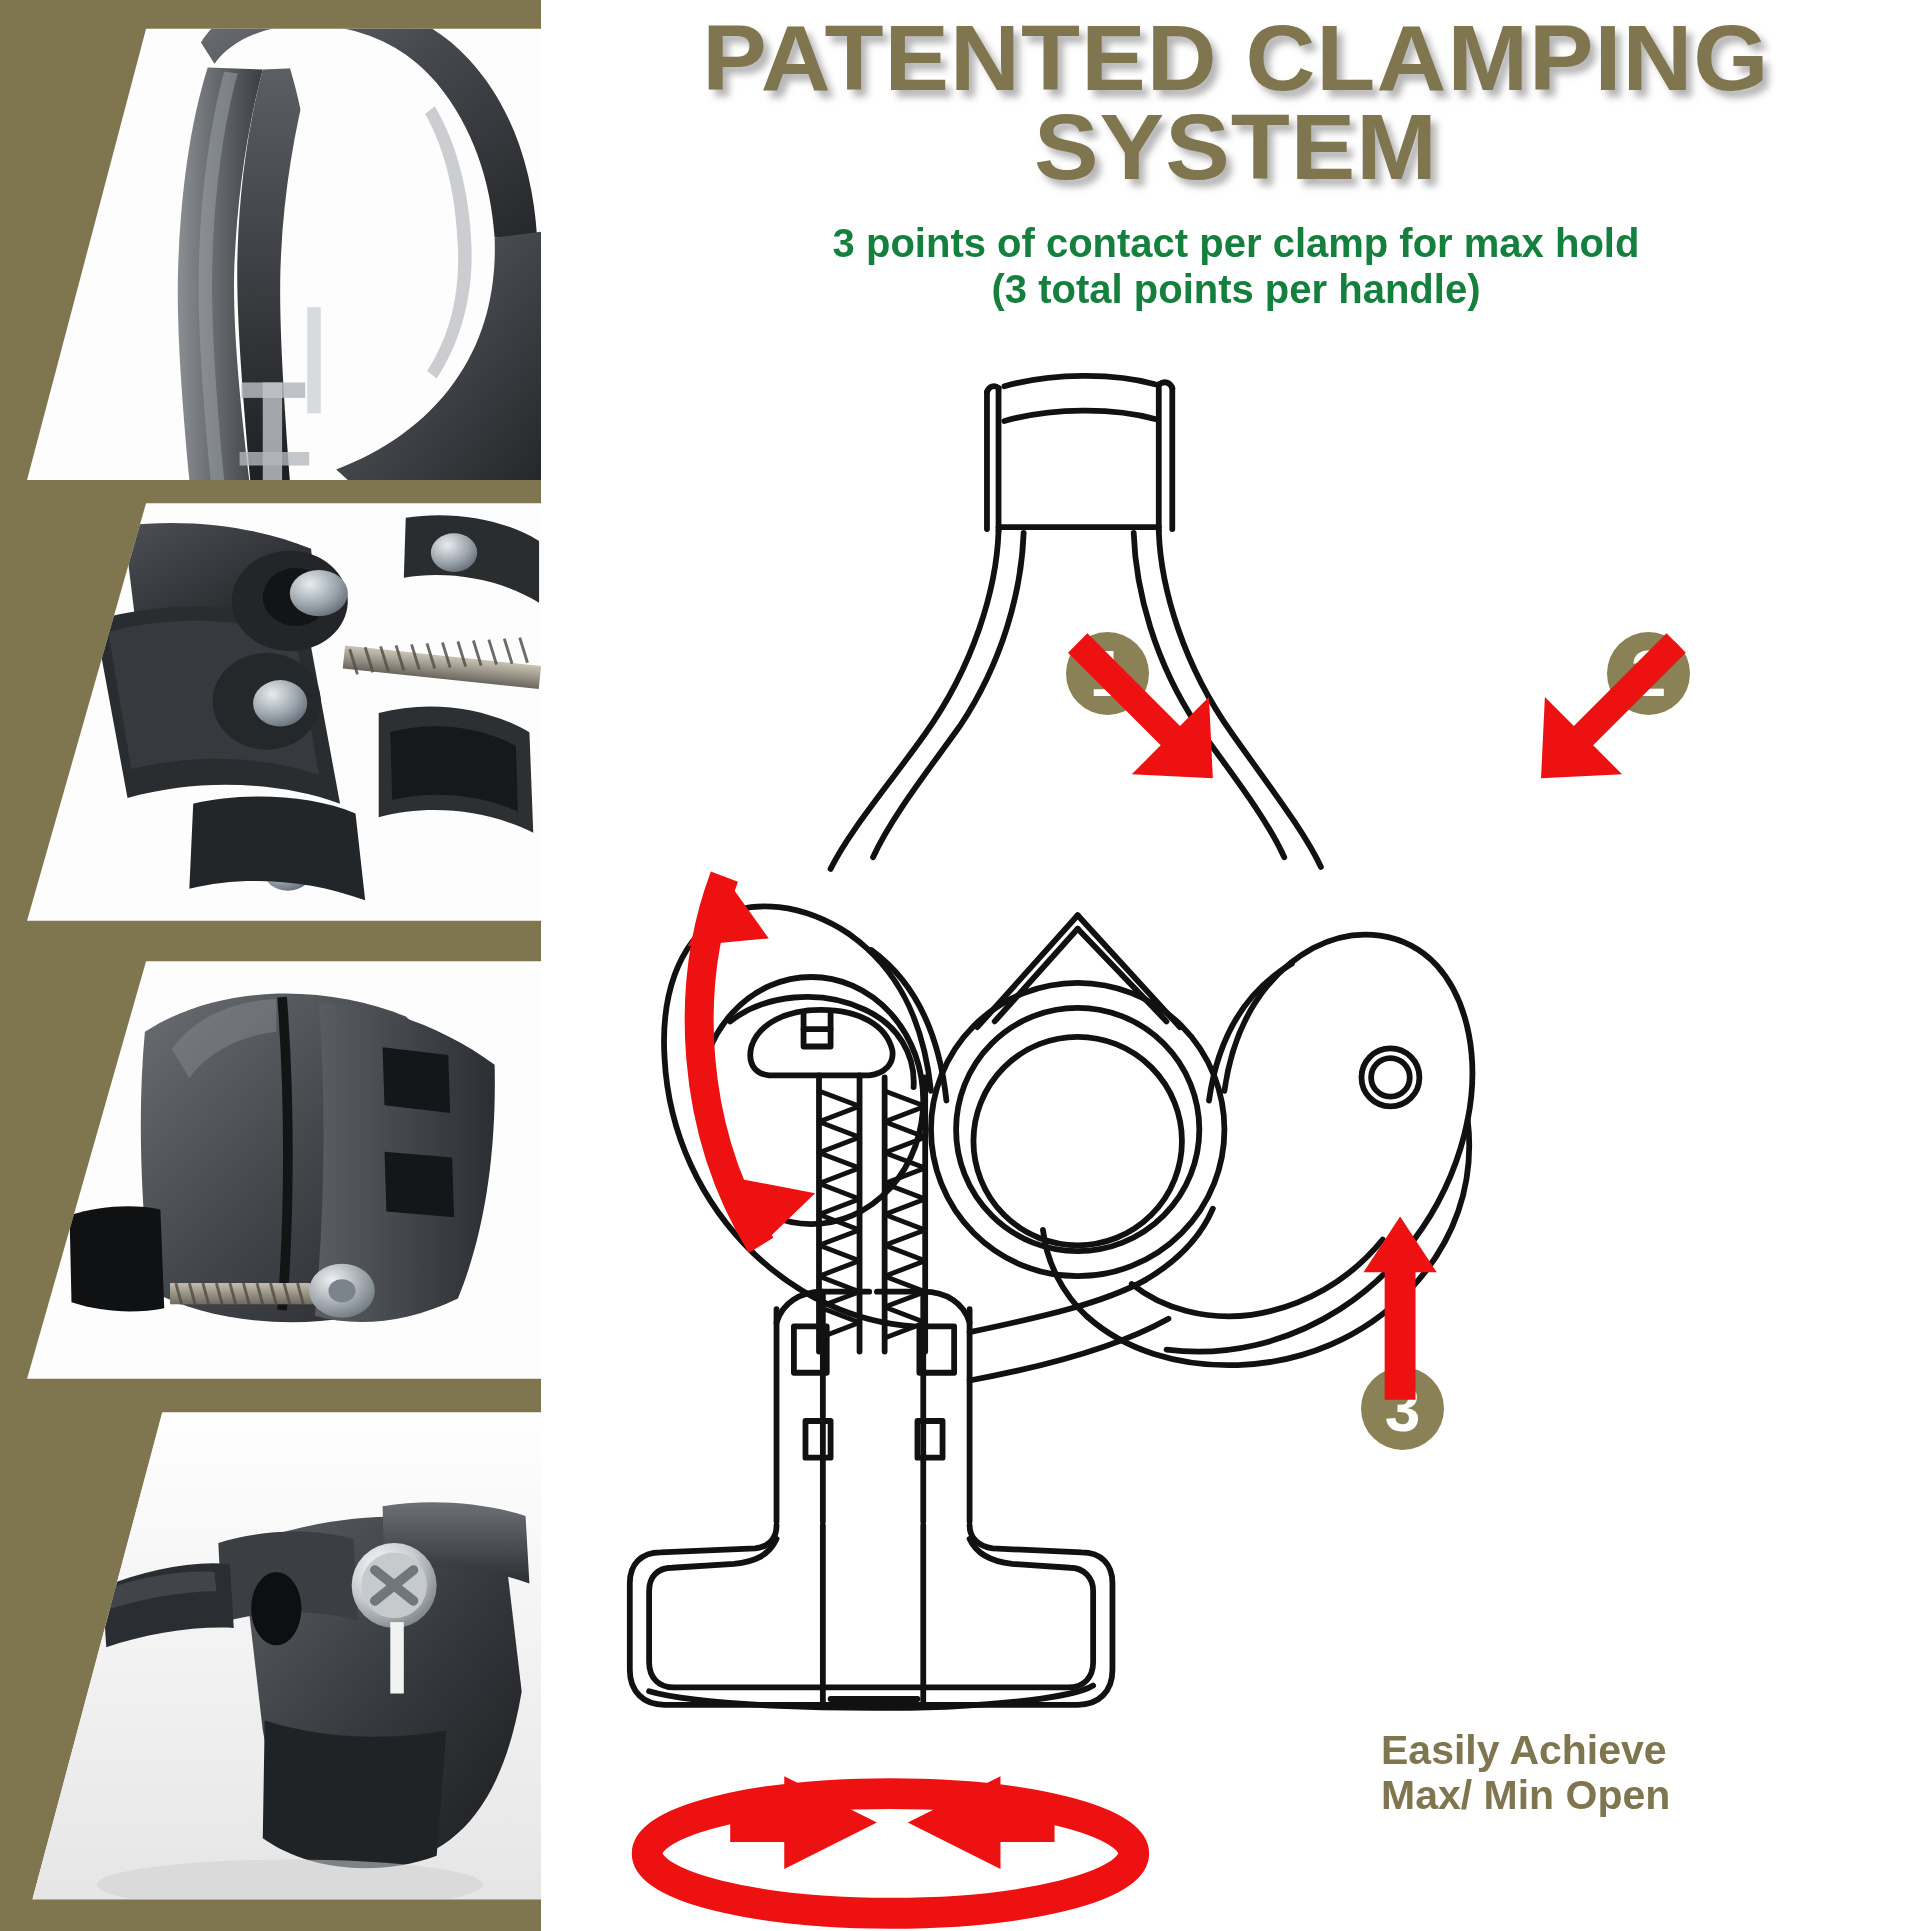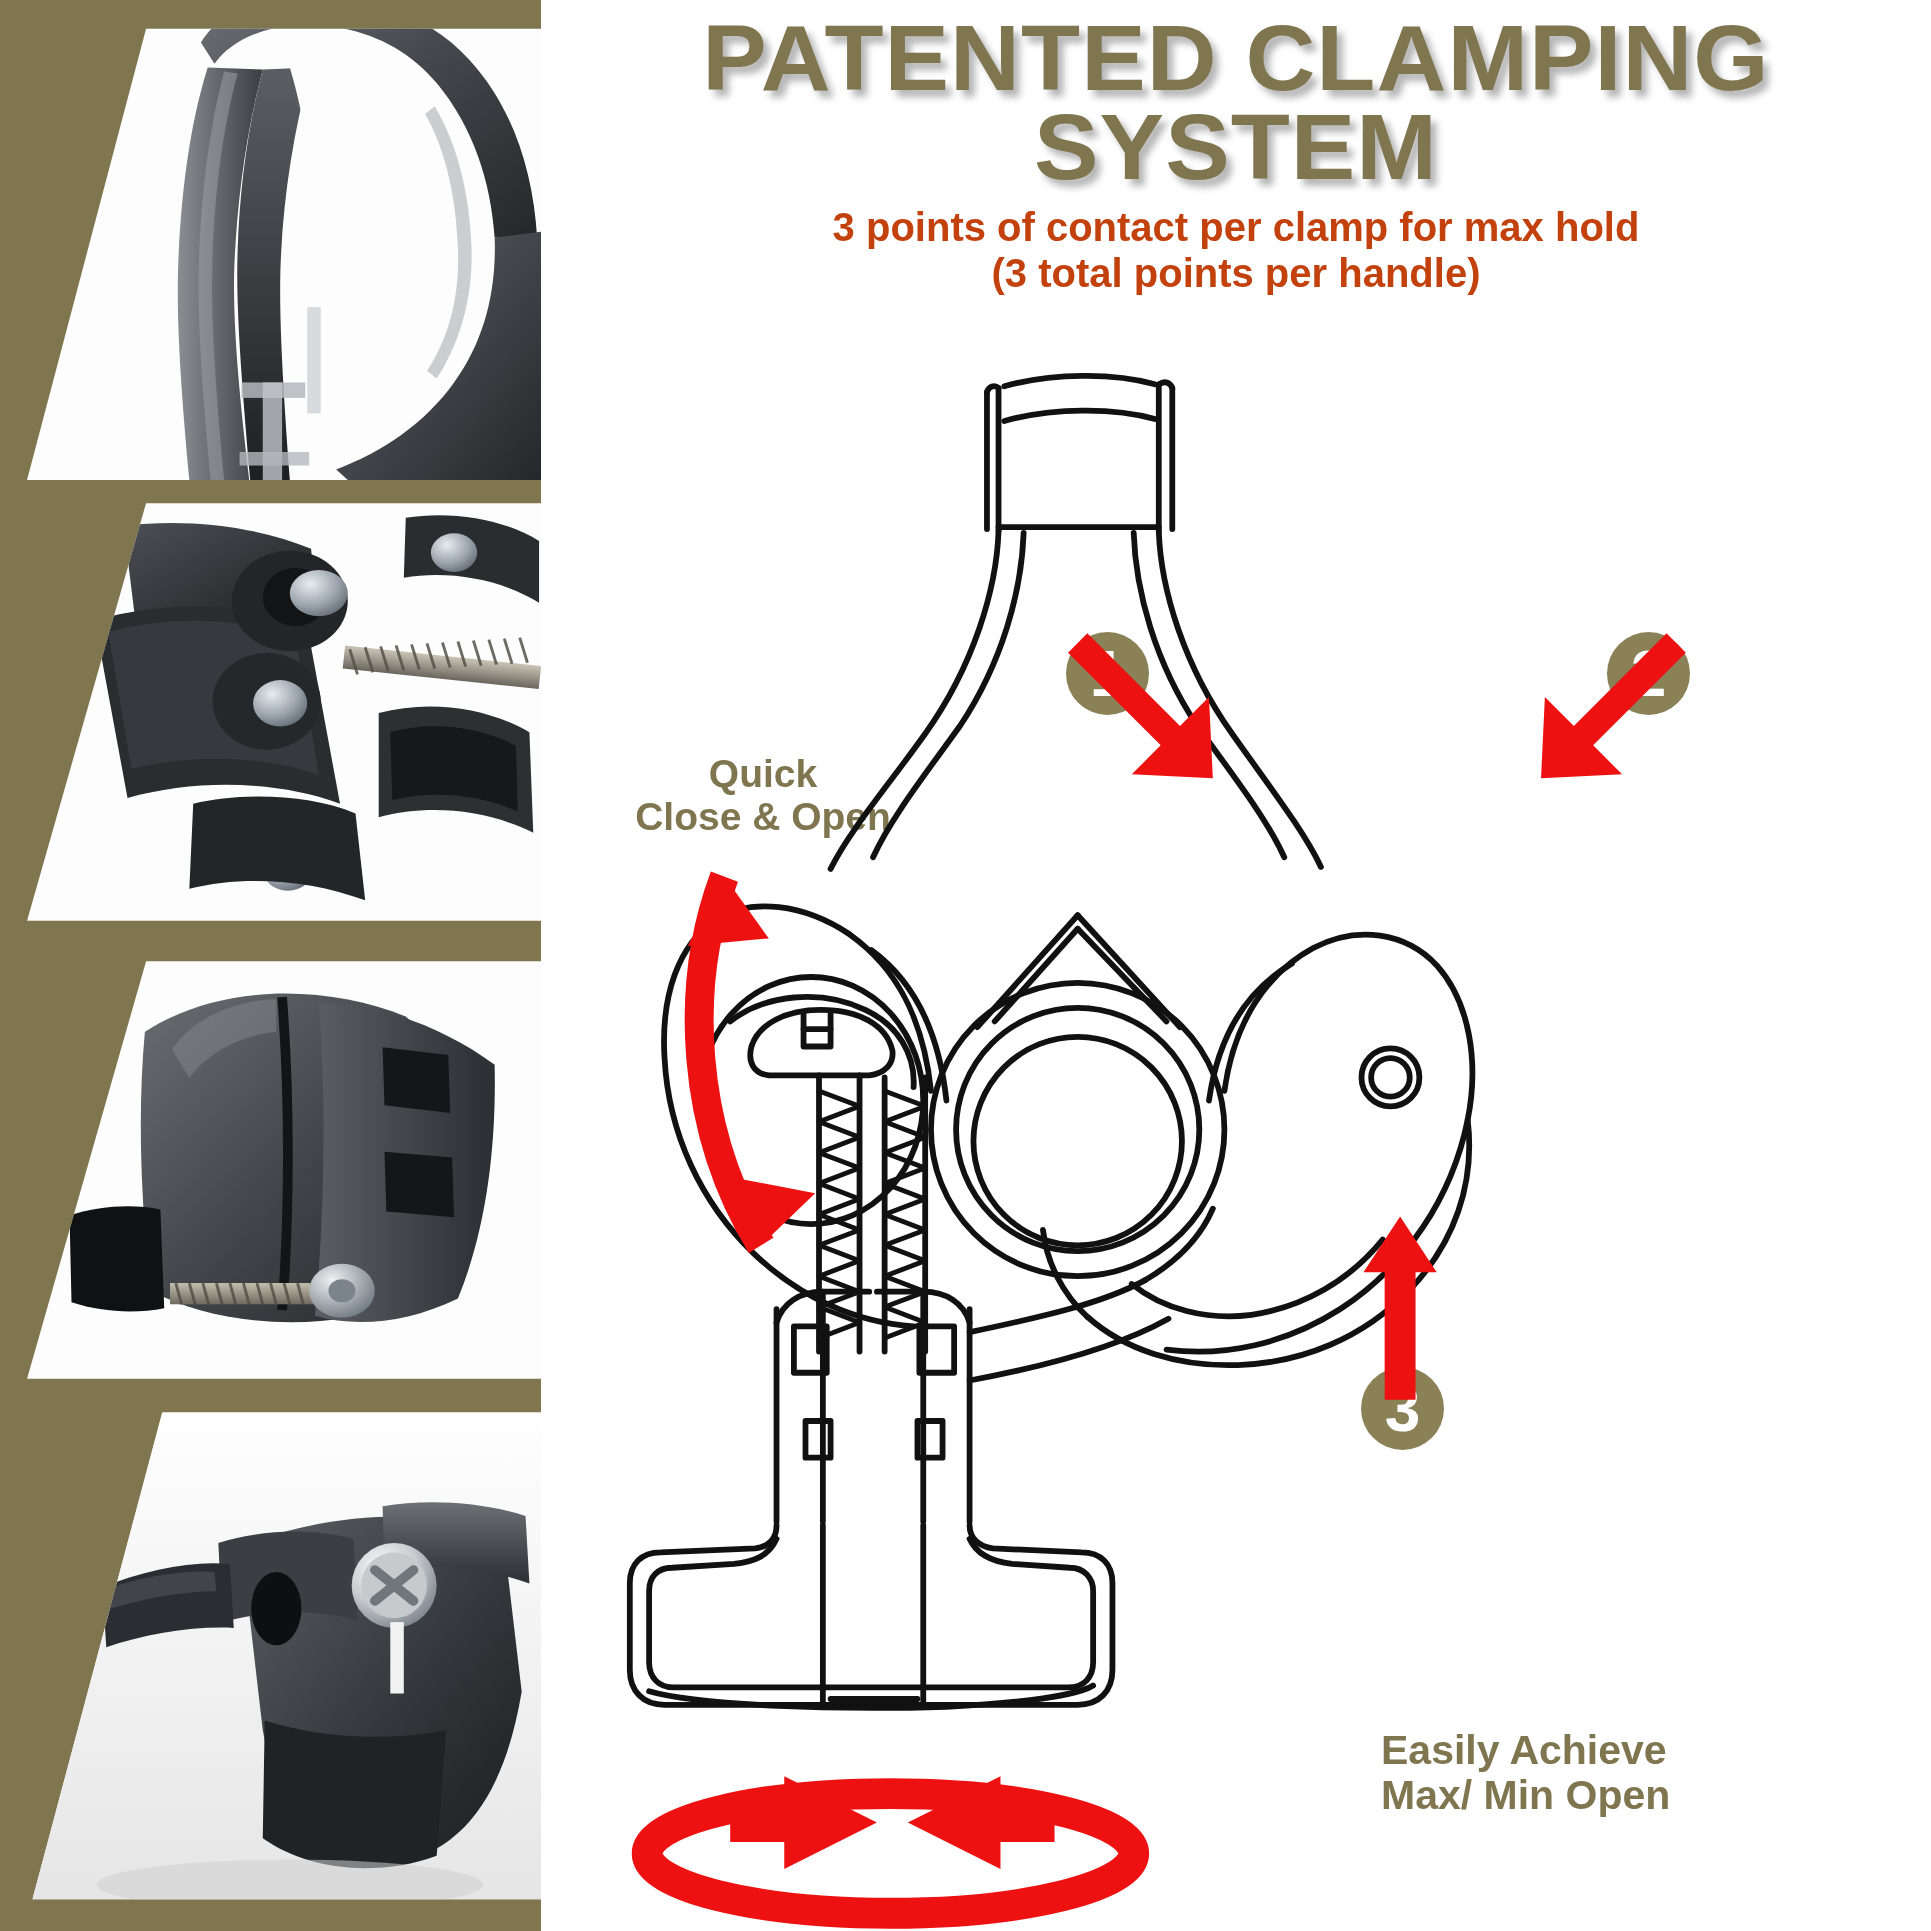--- a/index.html
+++ b/index.html
@@ -36,8 +36,8 @@
              text-shadow:5.8px 6.8px 6.8px rgba(120,120,120,.55);
              font-family:"Liberation Sans","DejaVu Sans",sans-serif;
              transform:scaleX(1.04);transform-origin:center;}
-  #subtitle{position:absolute;left:0;top:204px;width:1390px;text-align:center;
-            color:#c2410c;font-size:40px;font-weight:bold;line-height:1.16;}
+  #subtitle{position:absolute;left:0;top:220px;width:1390px;text-align:center;
+            color:#15803d;font-size:40px;font-weight:bold;line-height:1.16;}
 
   
   .side-label{position:absolute;color:#7f7650;font-weight:bold;

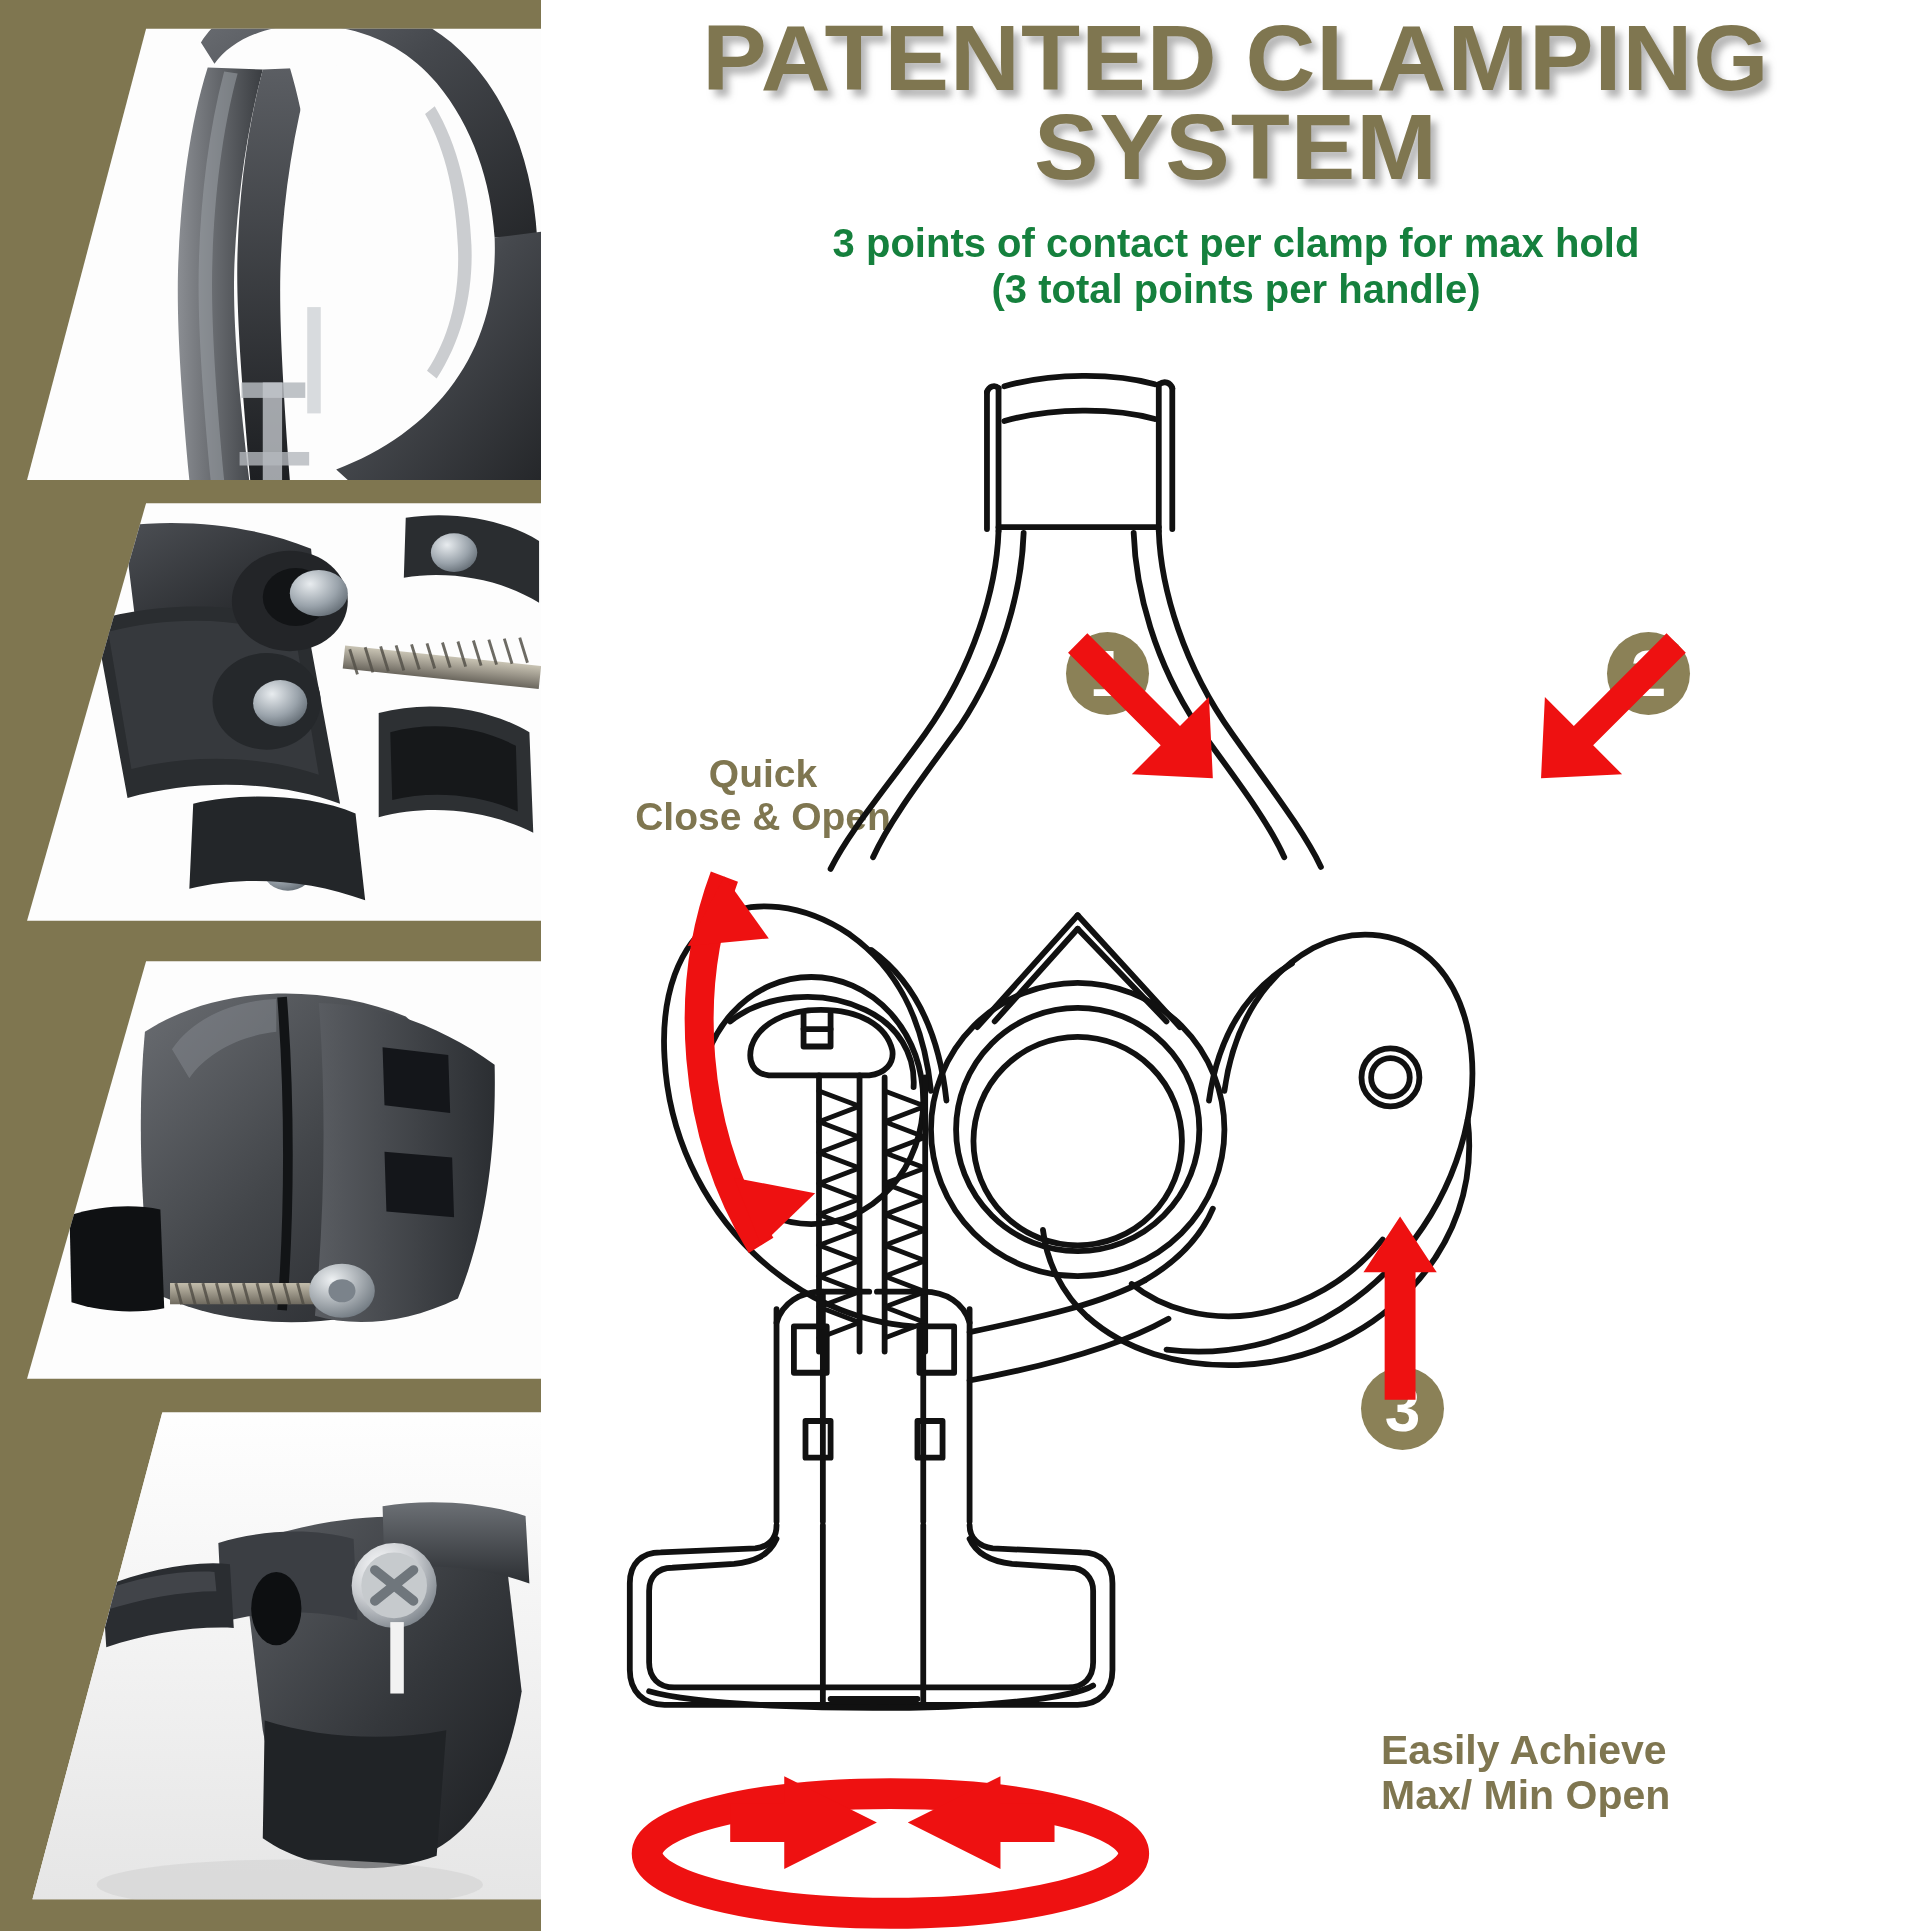--- a/index.html
+++ b/index.html
@@ -279,10 +279,6 @@
     </div>
   </div>
 
-  <div class="side-label" id="label-quick">
-    <div>Quick</div>
-    <div>Close &amp; Open</div>
-  </div>
   <div class="side-label" id="label-grip">
     <div>Easily Achieve</div>
     <div>Max/ Min Open</div>

